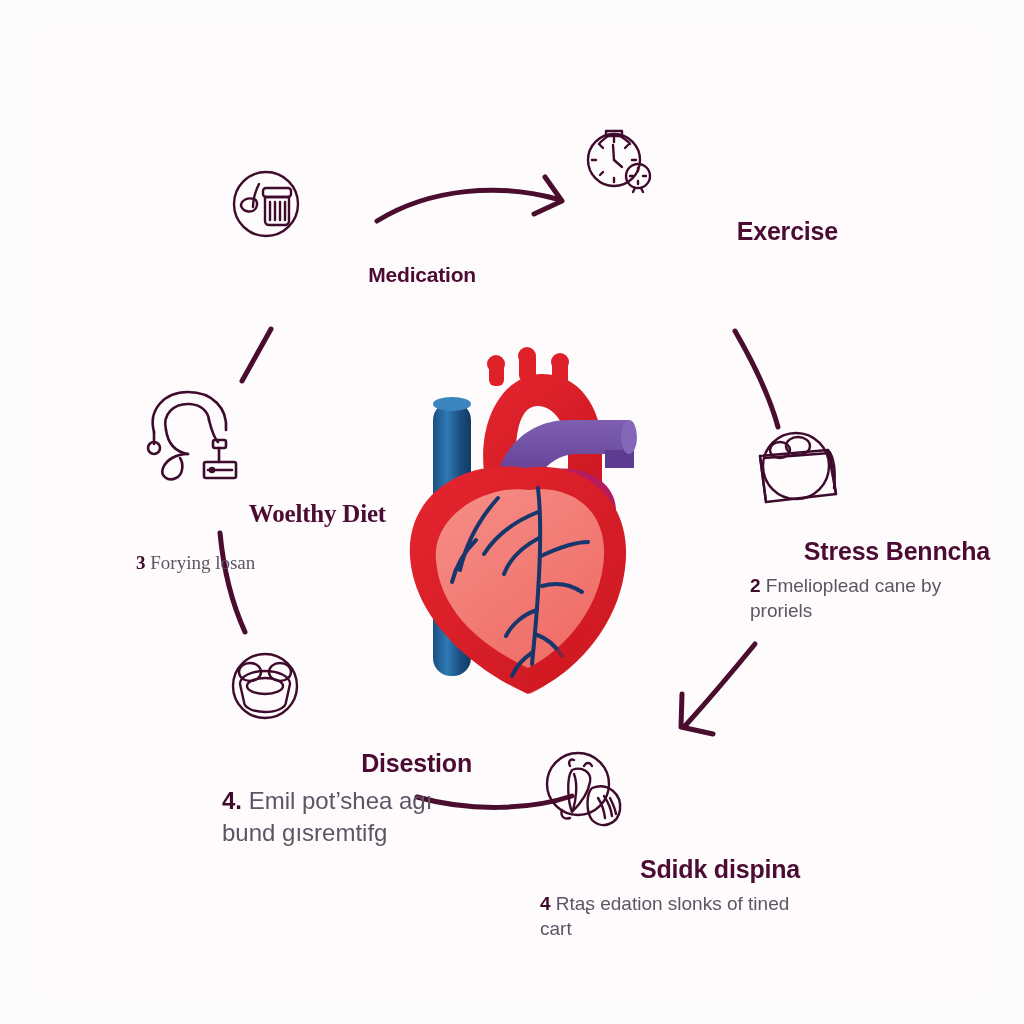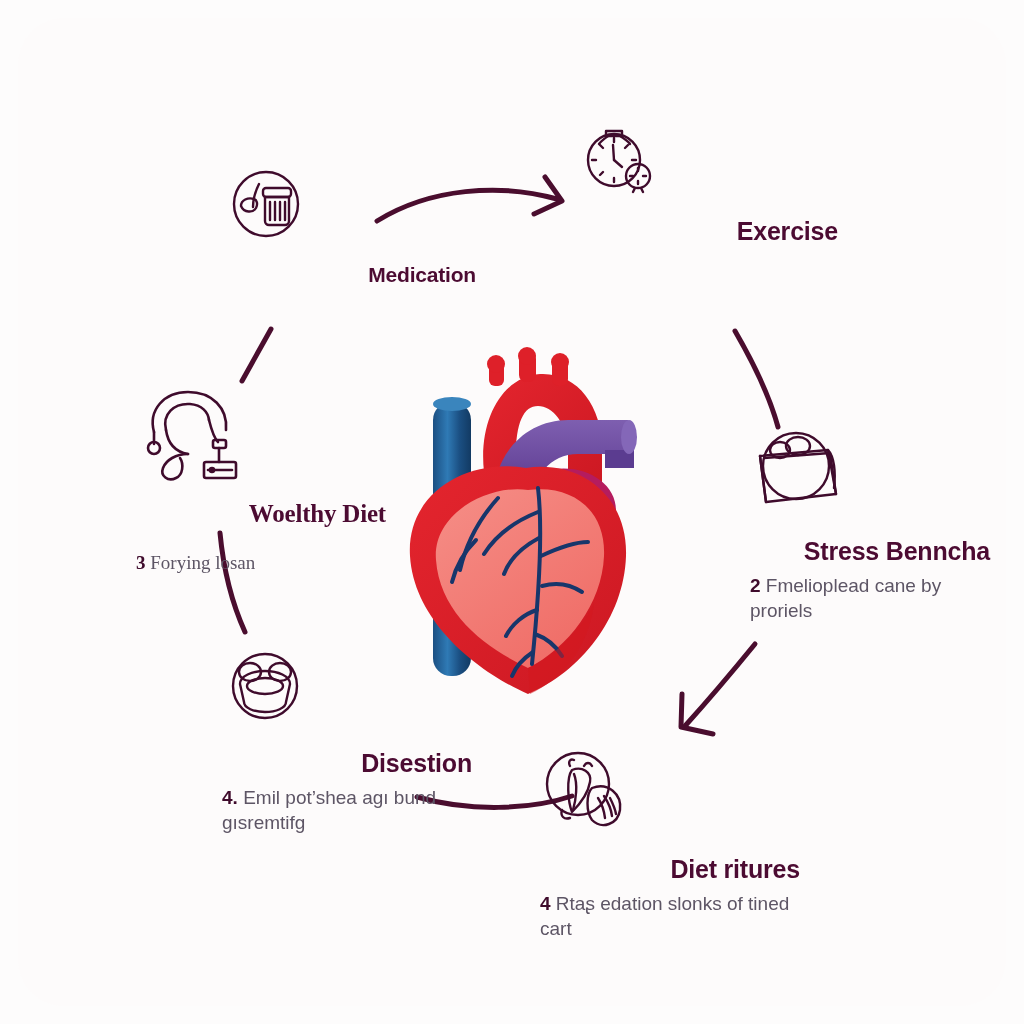--- a/index.html
+++ b/index.html
@@ -64,7 +64,7 @@
 
   #node-digestion{left:222px;top:646px;width:250px;}
   #node-digestion .n-title{font-size:25px;margin-top:14px;}
-  #node-digestion .n-body{font-size:19px;margin-top:8px;}
+  #node-digestion .n-body{font-size:24px;margin-top:8px;}
 
   #node-habits{left:540px;top:748px;width:260px;}
   #node-habits .n-title{font-size:25px;margin-top:12px;}

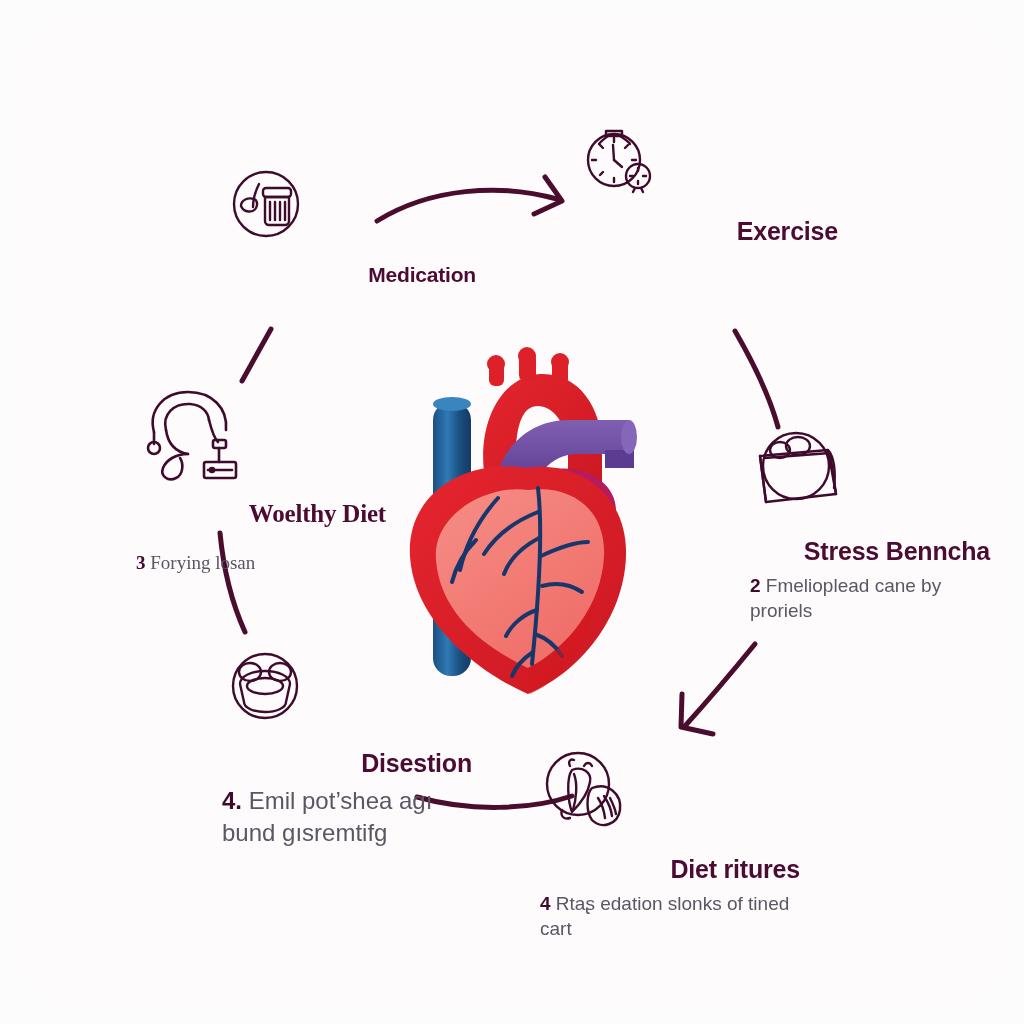--- a/index.html
+++ b/index.html
@@ -301,7 +301,7 @@
         <path d="M70,50 C73,56 75,60 76,66"></path>
       </svg>
     </span>
-    <p class="n-title">Diet ritures</p>
+    <p class="n-title">Sdidk dispina</p>
     <p class="n-body">
       <span class="num">4</span>
       <span>Rtaʂ edation slonks of tined cart</span>

